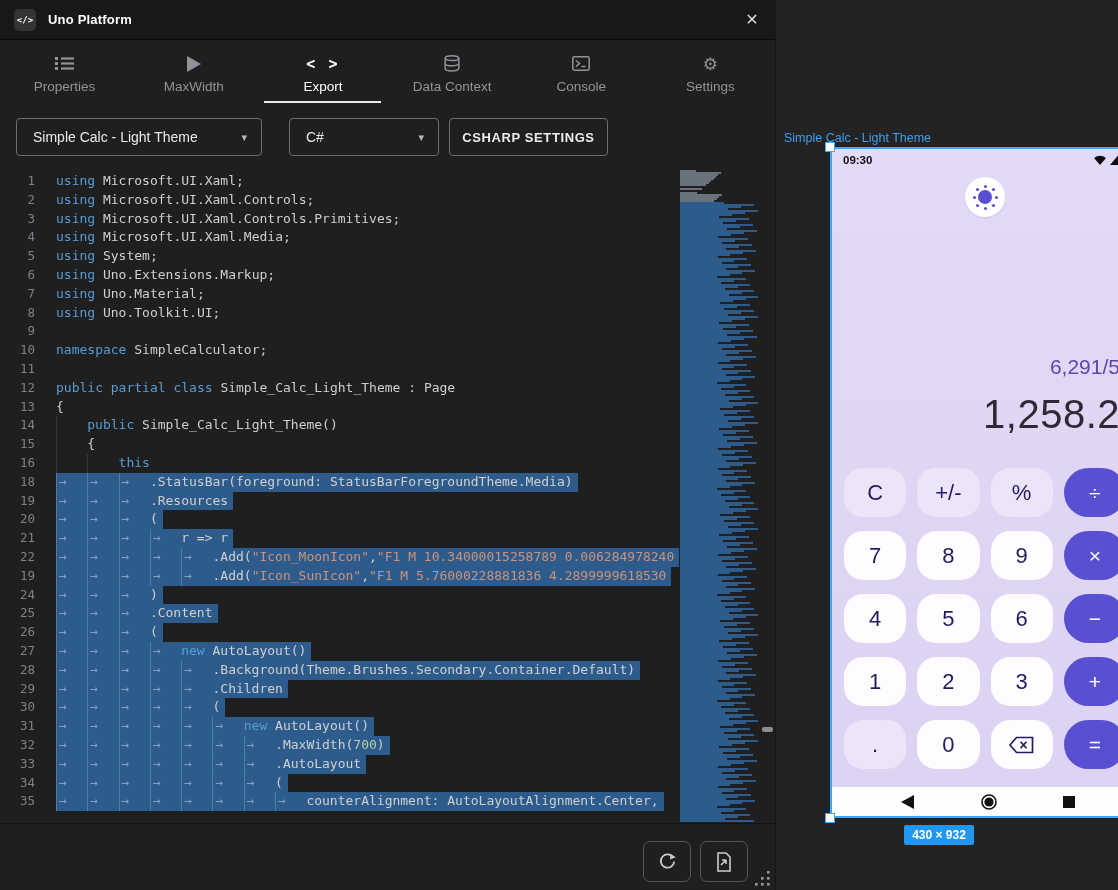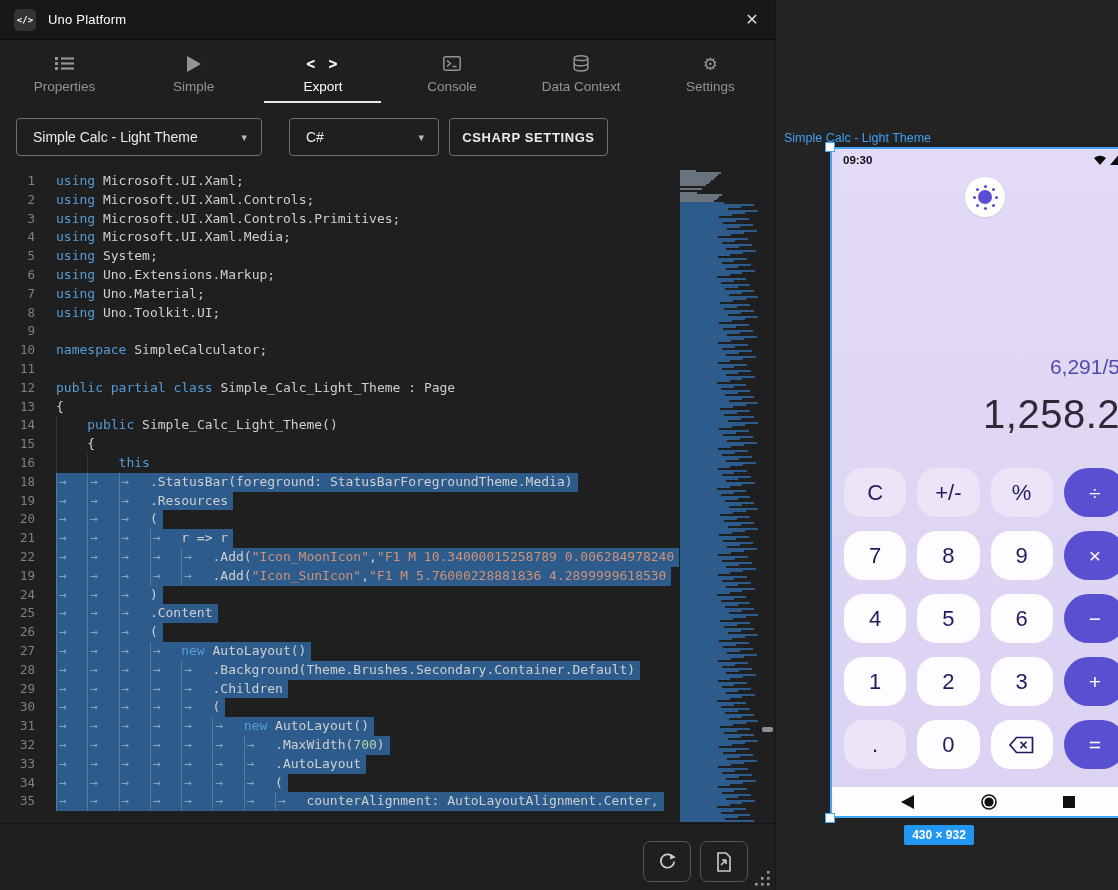--- a/index.html
+++ b/index.html
@@ -15,7 +15,7 @@
   .appicon { width:22px; height:22px; background:#343434; border-radius:5px; color:#fff;
     font-family:"DejaVu Sans Mono", monospace; font-size:9px; font-weight:bold;
     display:flex; align-items:center; justify-content:center; }
-  .apptitle { color:#ffffff; font-size:13px; font-weight:normal; margin-left:12px; letter-spacing:.2px; }
+  .apptitle { color:#ffffff; font-size:13px; font-weight:bold; margin-left:12px; letter-spacing:.2px; }
   .closebtn { position:absolute; right:10px; top:7px; width:26px; height:26px; background:none; border:none;
     color:#d8d8d8; font-size:16px; cursor:pointer; line-height:26px; }
 

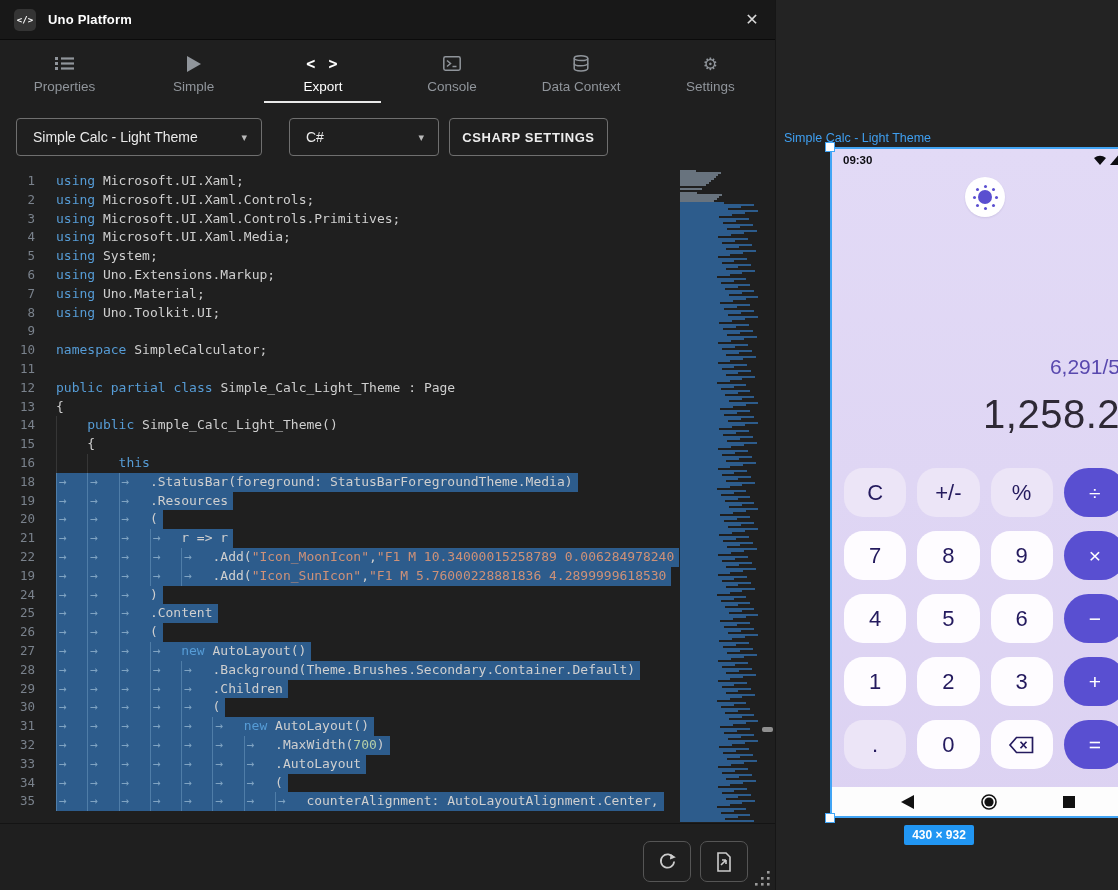--- a/index.html
+++ b/index.html
@@ -137,7 +137,7 @@
               <polygon points="0,0 14,8 0,16" fill="#90959b"></polygon>
             </svg>
           </span>
-          <div class="tab-lb">Simple</div>
+          <div class="tab-lb">MaxWidth</div>
         </div>
         <div class="tab-item active">
           <span class="tab-ic">

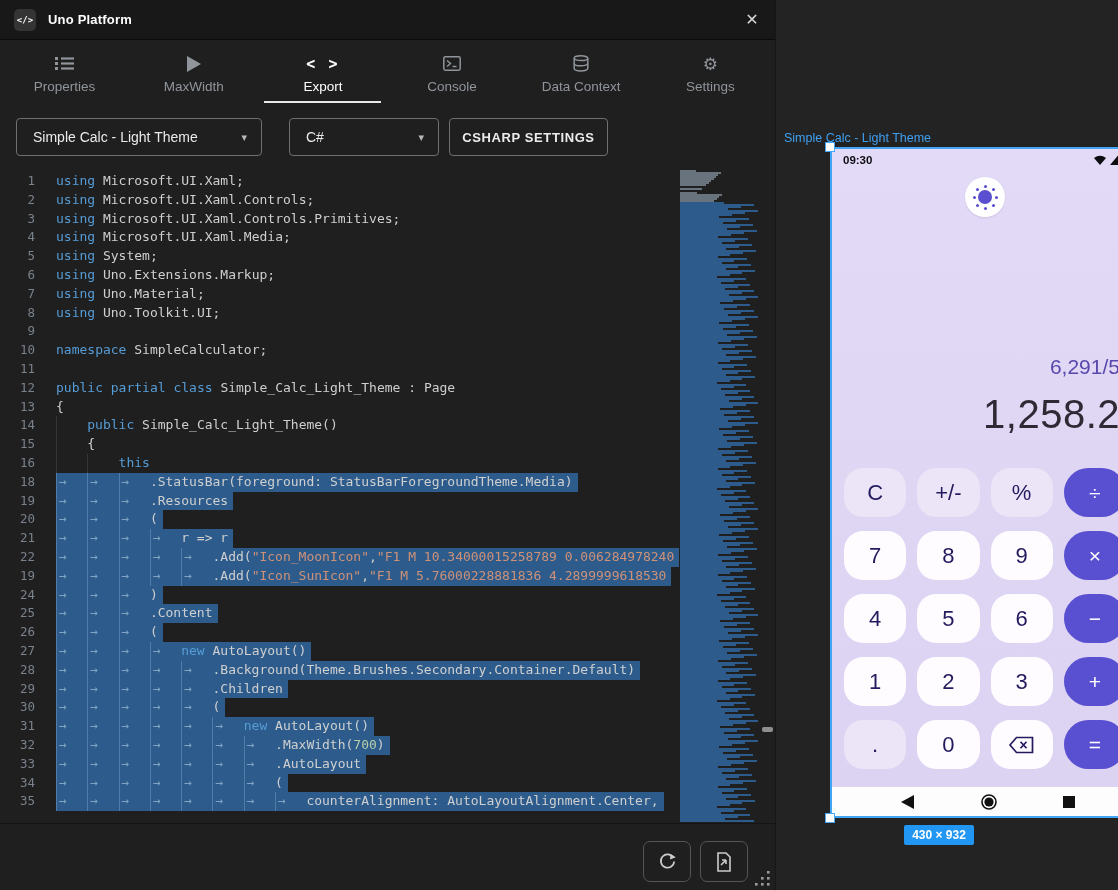--- a/index.html
+++ b/index.html
@@ -147,16 +147,6 @@
         </div>
         <div class="tab-item">
           <span class="tab-ic">
-            <svg width="18" height="15" viewBox="0 0 18 15">
-              <rect x="0.8" y="0.8" width="16.4" height="13.4" rx="1.6" fill="none" stroke="#90959b" stroke-width="1.5"></rect>
-              <polyline points="4,4.5 7.5,7.5 4,10.5" fill="none" stroke="#90959b" stroke-width="1.5"></polyline>
-              <line x1="9.5" y1="10.5" x2="13.5" y2="10.5" stroke="#90959b" stroke-width="1.5"></line>
-            </svg>
-          </span>
-          <div class="tab-lb">Console</div>
-        </div>
-        <div class="tab-item">
-          <span class="tab-ic">
             <svg width="16" height="17" viewBox="0 0 16 17">
               <g fill="none" stroke="#90959b" stroke-width="1.5">
                 <ellipse cx="8" cy="3.2" rx="6.8" ry="2.4"></ellipse>
@@ -166,6 +156,16 @@
             </svg>
           </span>
           <div class="tab-lb">Data Context</div>
+        </div>
+        <div class="tab-item">
+          <span class="tab-ic">
+            <svg width="18" height="15" viewBox="0 0 18 15">
+              <rect x="0.8" y="0.8" width="16.4" height="13.4" rx="1.6" fill="none" stroke="#90959b" stroke-width="1.5"></rect>
+              <polyline points="4,4.5 7.5,7.5 4,10.5" fill="none" stroke="#90959b" stroke-width="1.5"></polyline>
+              <line x1="9.5" y1="10.5" x2="13.5" y2="10.5" stroke="#90959b" stroke-width="1.5"></line>
+            </svg>
+          </span>
+          <div class="tab-lb">Console</div>
         </div>
         <div class="tab-item">
           <span class="tab-ic">

